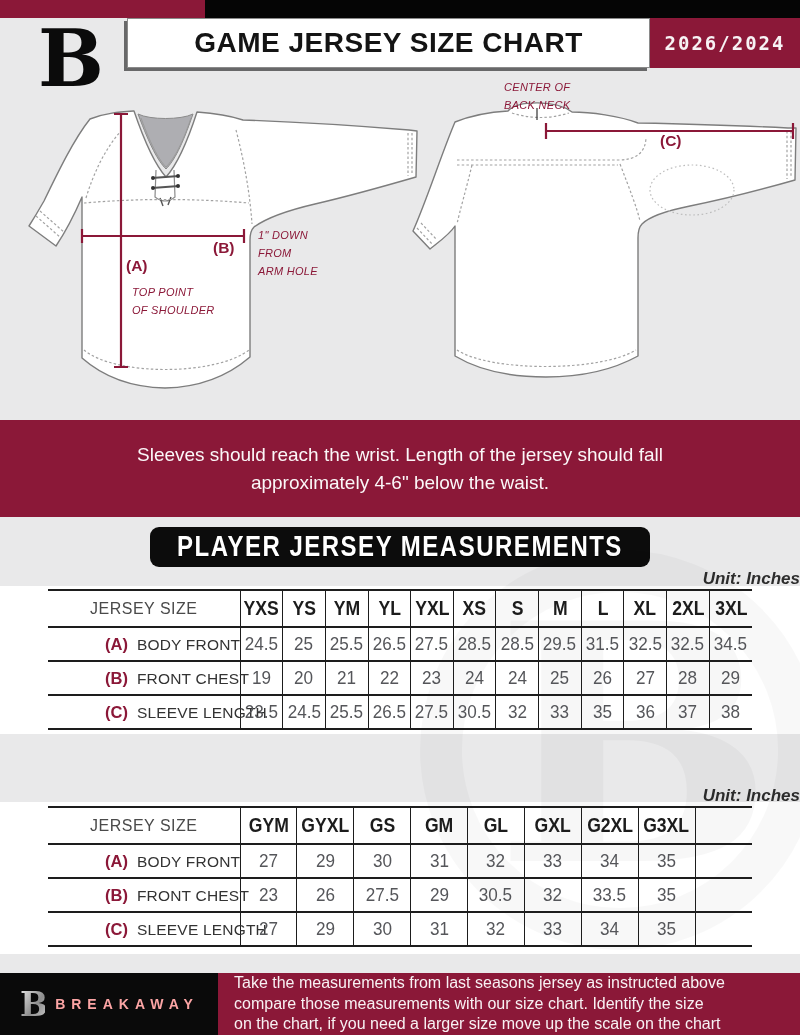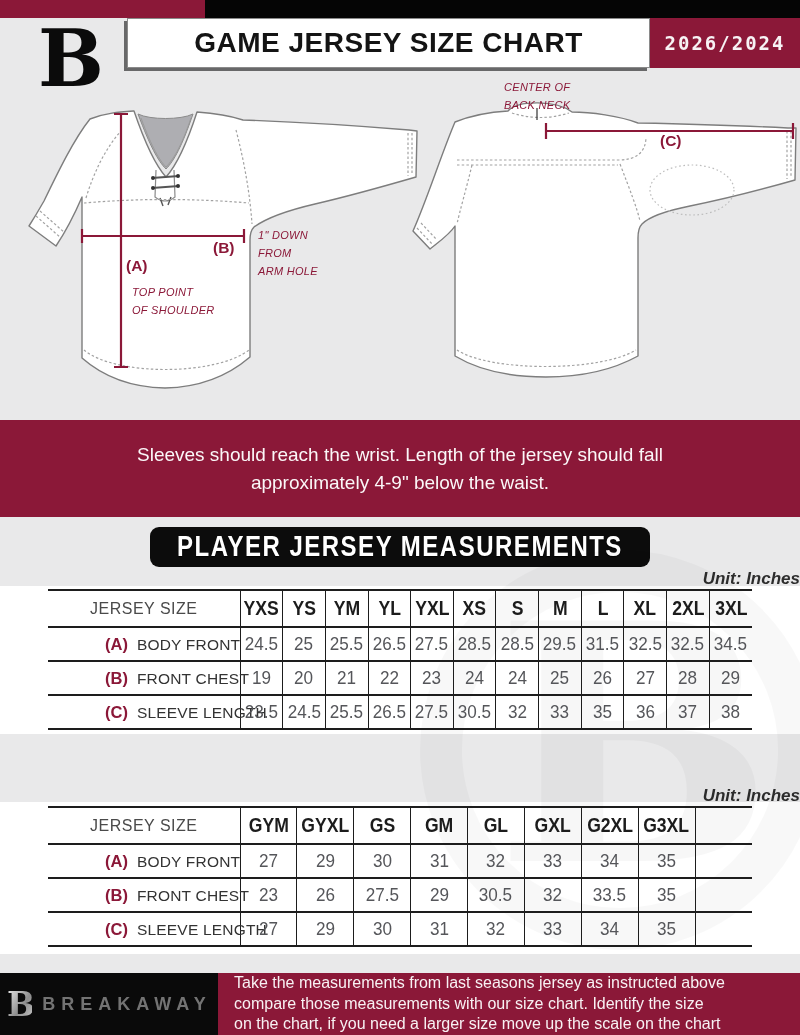--- a/index.html
+++ b/index.html
@@ -205,7 +205,7 @@
 
   <div class="banner">
     <p>Sleeves should reach the wrist. Length of the jersey should fall
-approximately 4-9" below the waist.</p>
+approximately 4-6" below the waist.</p>
   </div>
 
   <div class="band band-player"></div>

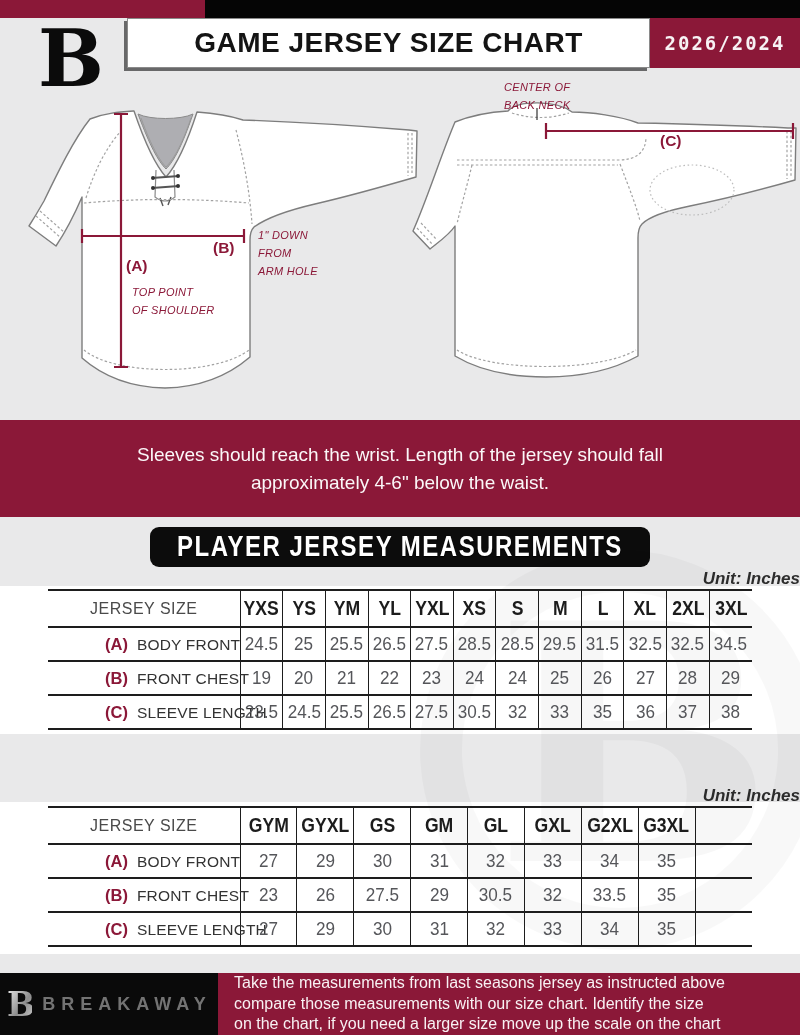--- a/index.html
+++ b/index.html
@@ -86,7 +86,7 @@
   
   .footer-black{position:absolute;left:0;top:973px;width:218px;height:62px;background:#0a0a0a;
     display:flex;align-items:center;justify-content:center;gap:10px;z-index:3;}
-  .footer-black .brand{color:#737373;font-size:18px;font-weight:bold;letter-spacing:6px;}
+  .footer-black .brand{color:#fca5a5;font-size:14px;font-weight:bold;letter-spacing:6px;}
   .footer-maroon{position:absolute;left:218px;top:973px;width:582px;height:62px;background:var(--maroon);
     display:flex;align-items:center;z-index:3;}
   .footer-maroon p{margin:0;padding:0 12px 0 16px;color:#f8f1f3;font-size:16px;line-height:20.5px;

